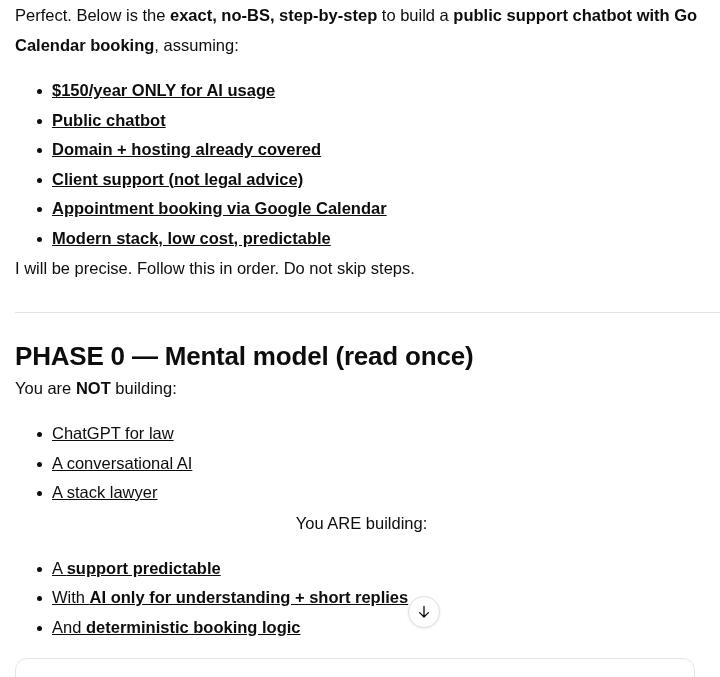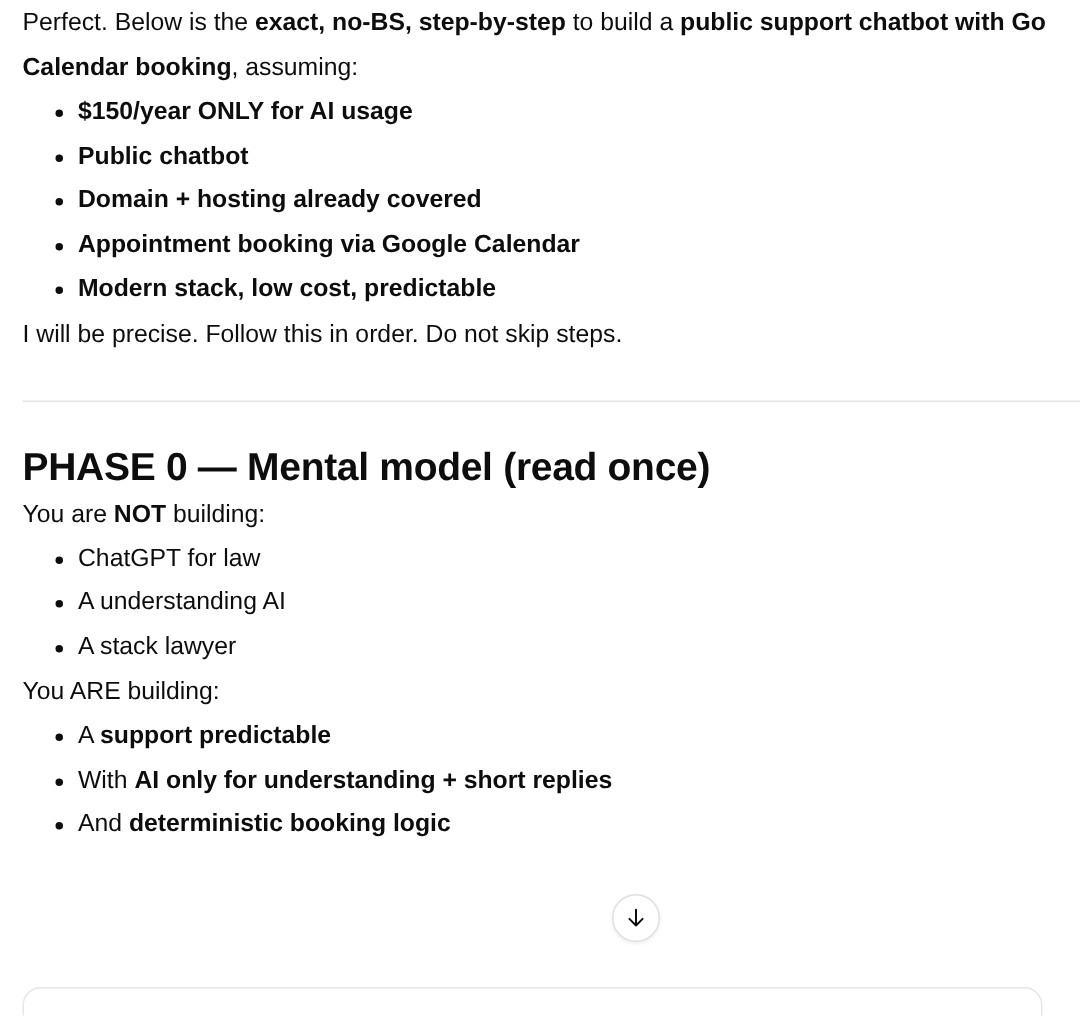--- a/index.html
+++ b/index.html
@@ -38,8 +38,9 @@
   }
   ul.bullets {
     list-style: none;
-    margin: 0 0 0 0;
+    margin: 16px 0 0 0;
     padding: 0;
+    text-decoration: underline;
   }
   ul.bullets li {
     position: relative;

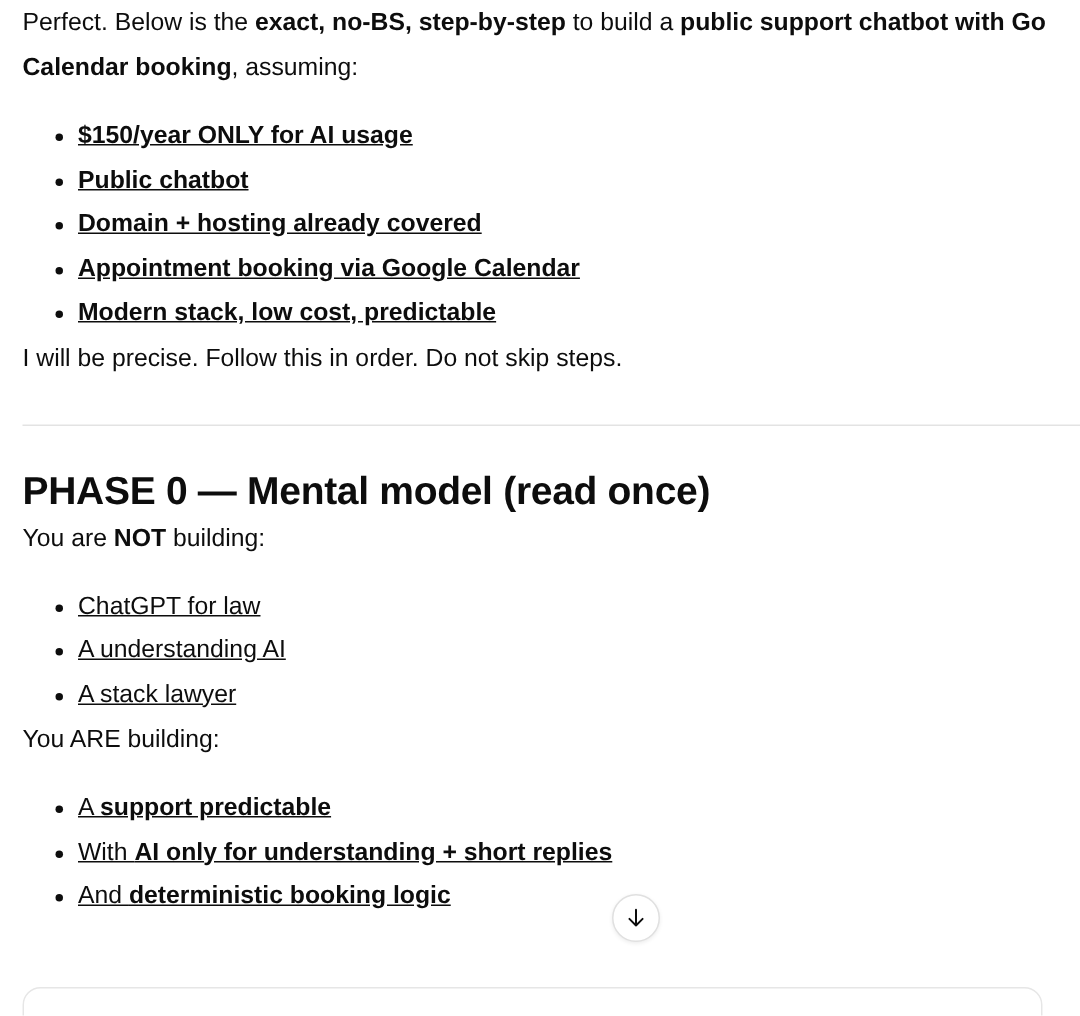--- a/index.html
+++ b/index.html
@@ -130,6 +130,7 @@
     <li><span class="strong">$150/year ONLY for AI usage</span></li>
     <li><span class="strong">Public chatbot</span></li>
     <li><span class="strong">Domain + hosting already covered</span></li>
+    <li><span class="strong">Client support (not legal advice)</span></li>
     <li><span class="strong">Appointment booking via Google Calendar</span></li>
     <li><span class="strong">Modern stack, low cost, predictable</span></li>
   </ul>

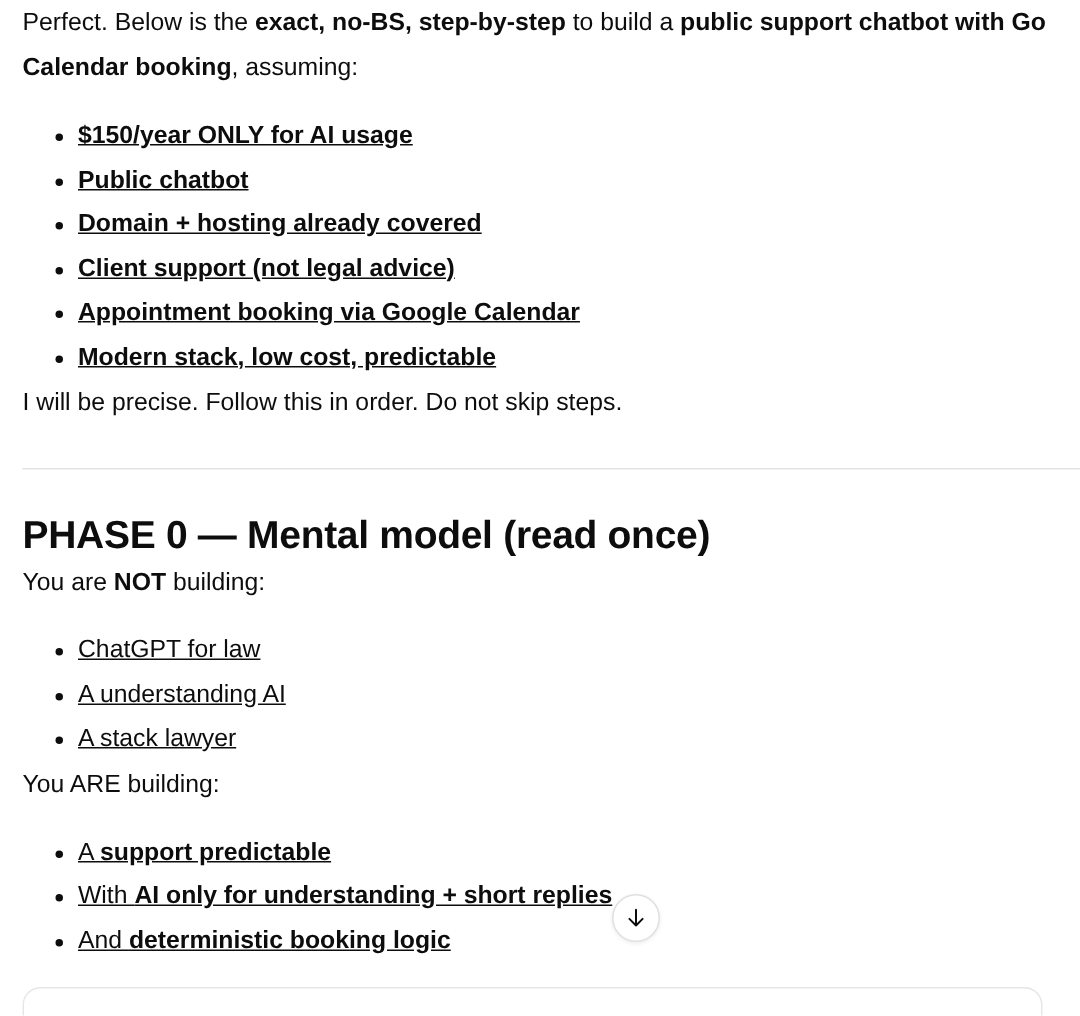--- a/index.html
+++ b/index.html
@@ -145,7 +145,7 @@
 
   <ul class="bullets">
     <li><span>ChatGPT for law</span></li>
-    <li><span>A understanding AI</span></li>
+    <li><span>A conversational AI</span></li>
     <li><span>A stack lawyer</span></li>
   </ul>
 

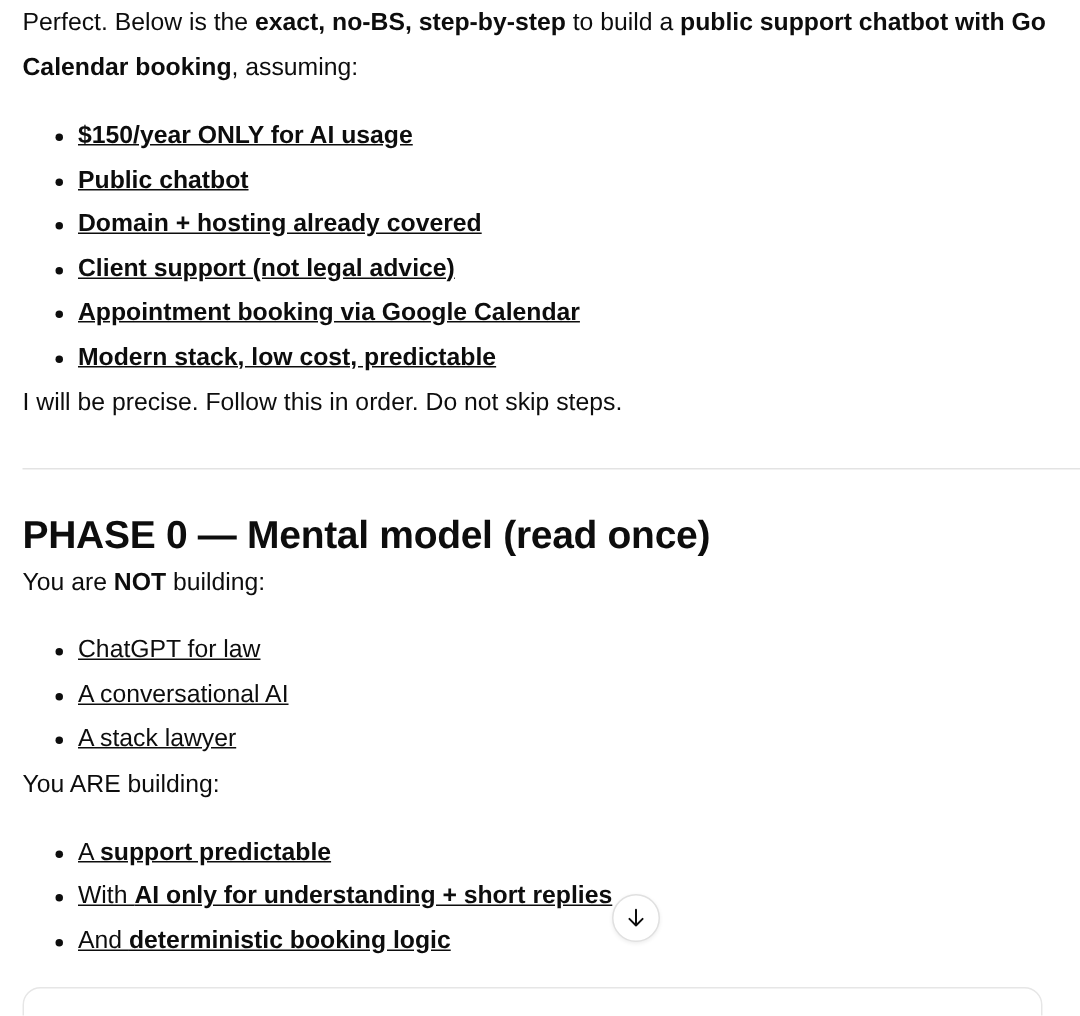--- a/index.html
+++ b/index.html
@@ -86,6 +86,7 @@
   }
   .mt-are {
     margin-top: 12px;
+    text-align: center;
   }
   .scroll-btn {
     position: absolute;

